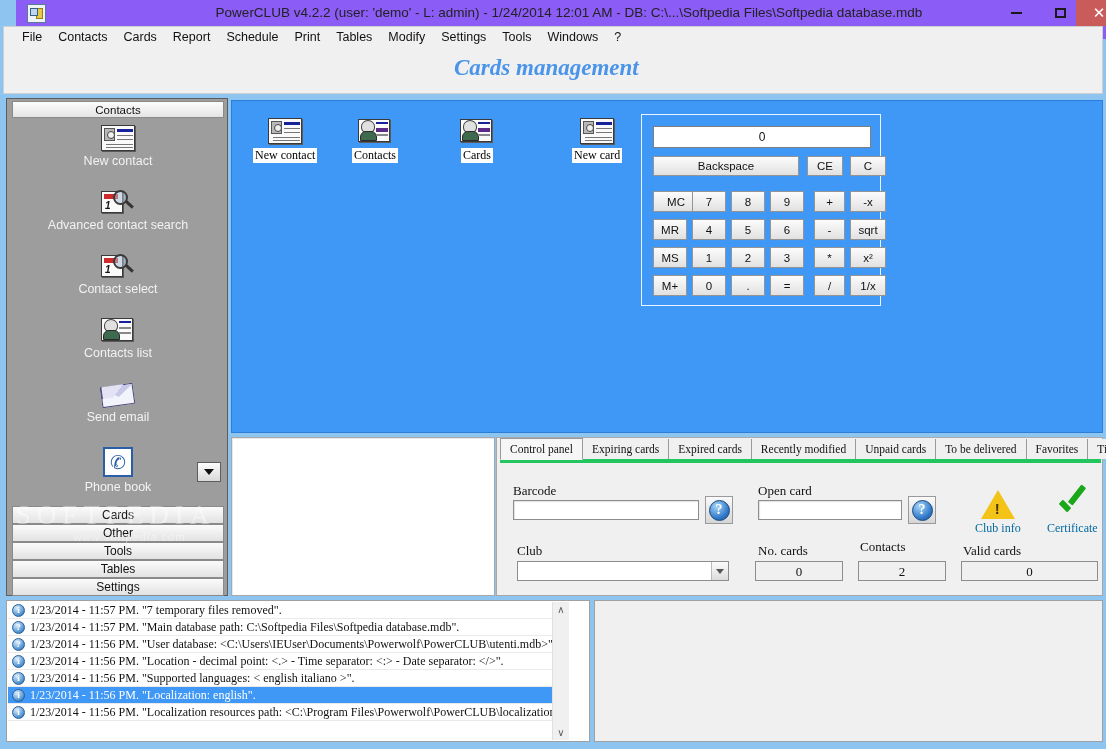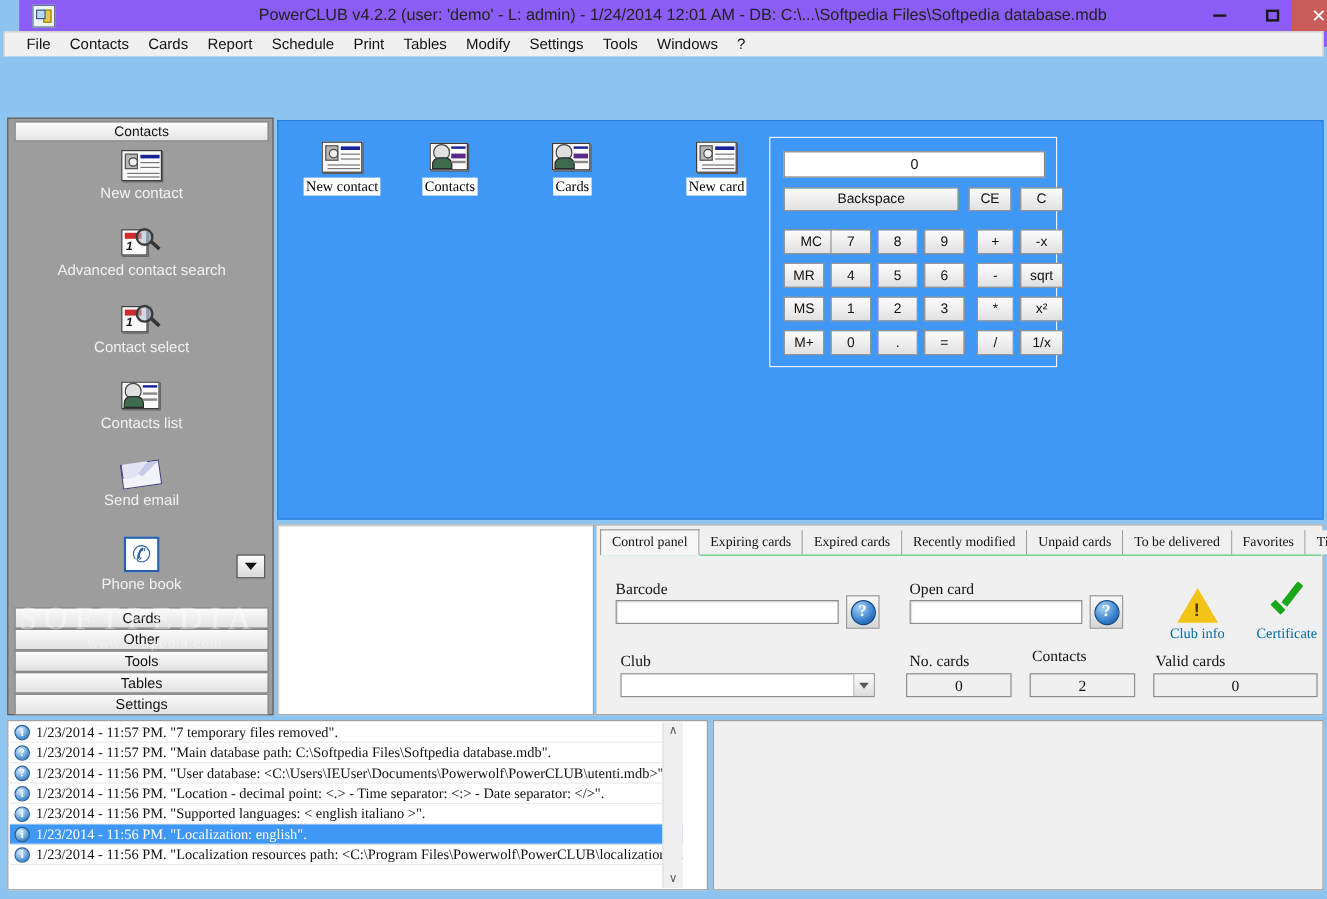--- a/index.html
+++ b/index.html
@@ -333,6 +333,9 @@
       <div class="menu-item">?</div>
     </div>
 
+  <div id="headerstrip">
+    <div id="page-title">Cards management</div>
+  </div>
 
   <div id="sidebar">
     <div id="sidebar-header">Contacts</div>

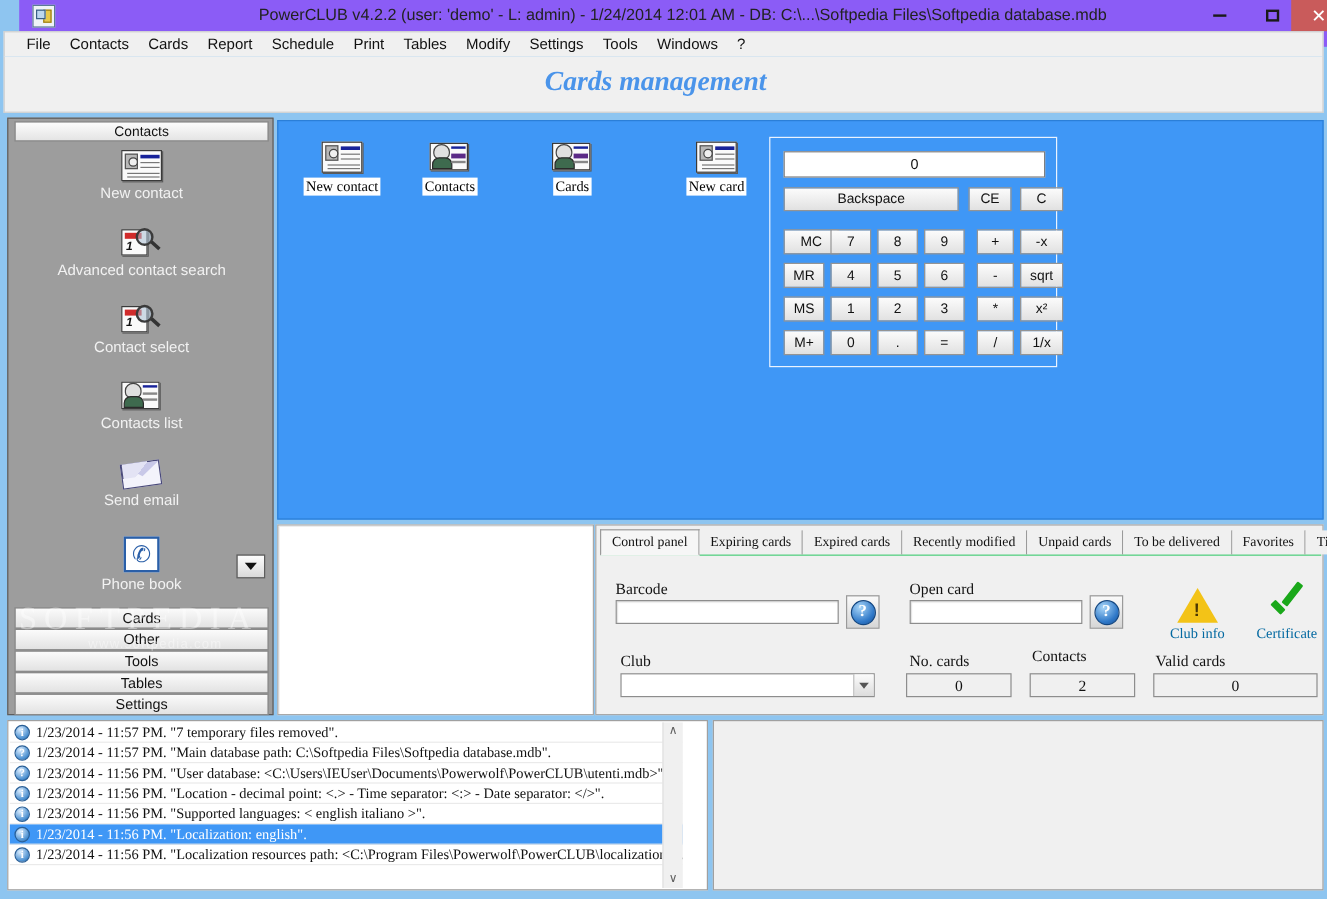--- a/index.html
+++ b/index.html
@@ -186,7 +186,7 @@
   #tabstrip {
     position: absolute; left: 3px; top: 3px; width: 601px; height: 22px;
     display: flex; align-items: flex-end;
-    border-bottom: 1px solid #22c55e;
+    border-bottom: 4px solid #22c55e;
   }
   .tab {
     font-family: "Liberation Serif", serif;

